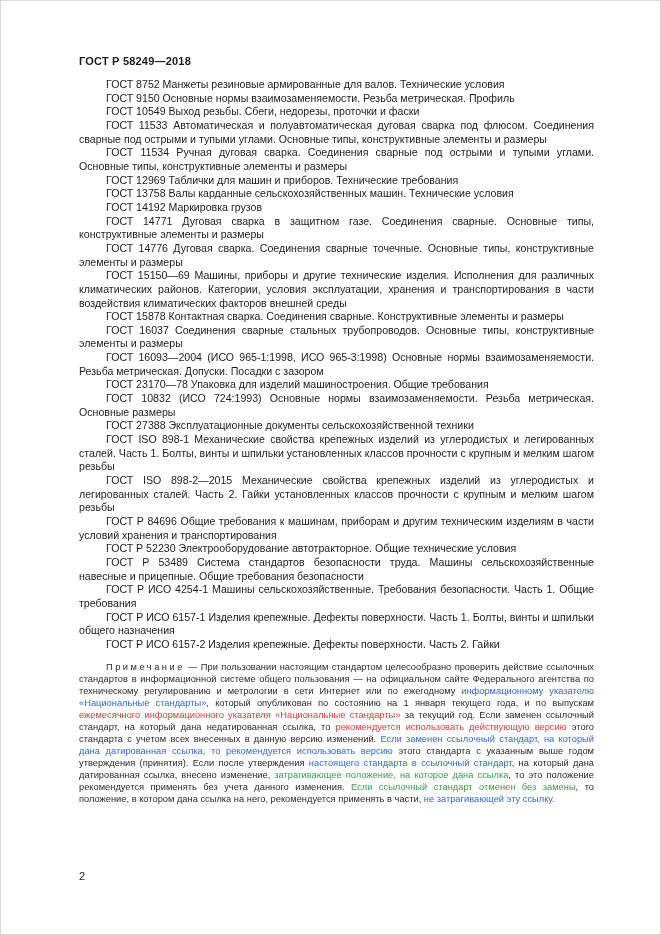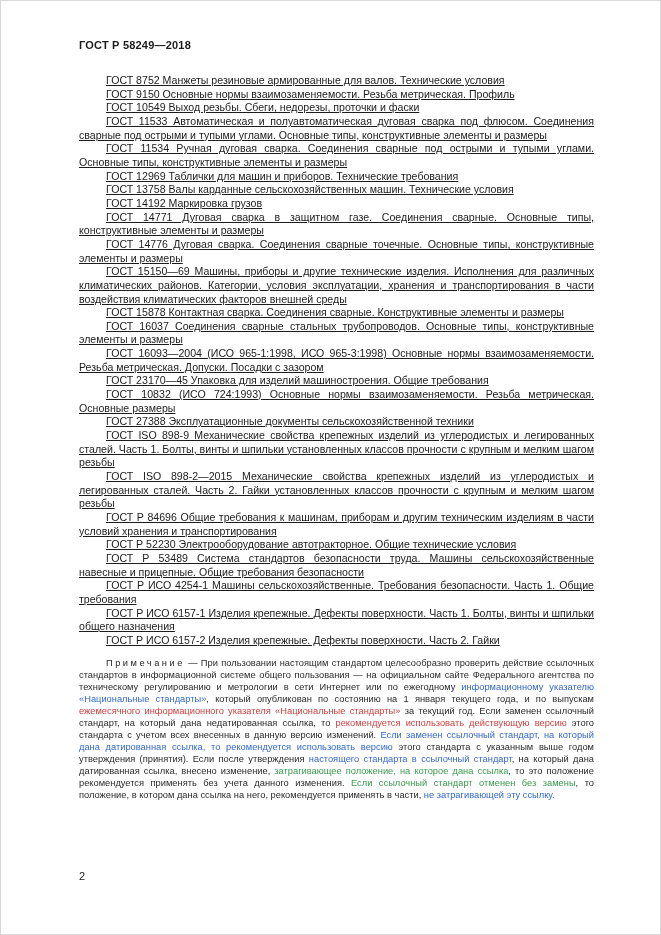--- a/index.html
+++ b/index.html
@@ -13,7 +13,7 @@
     height: 935px;
     background: #ffffff;
     box-sizing: border-box;
-    padding: 38px 66px 0 78px;
+    padding: 54px 66px 0 78px;
     font-family: "Liberation Sans", sans-serif;
     color: #1c1c1c;
     overflow: hidden;

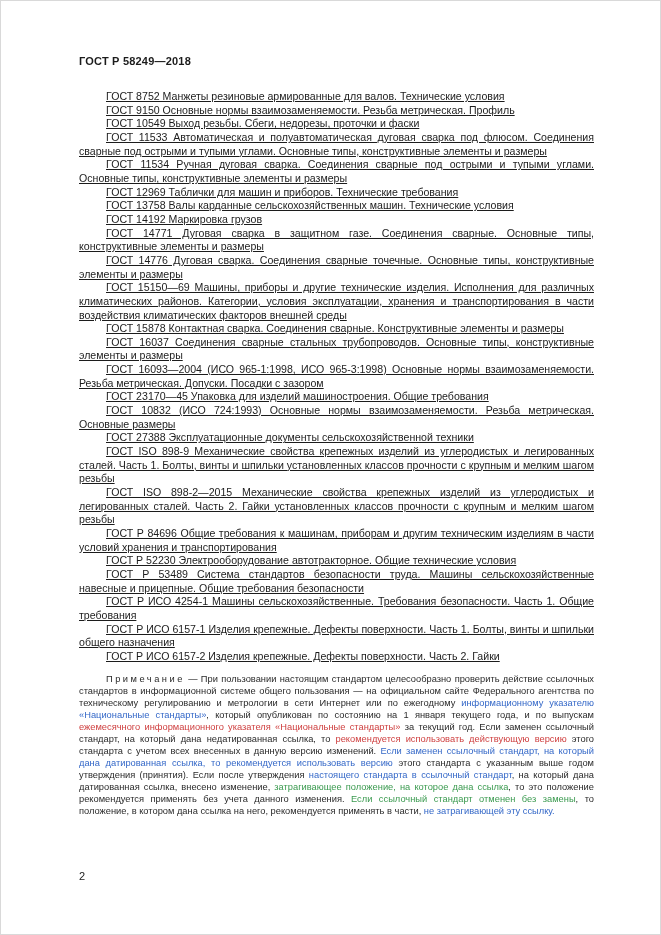--- a/index.html
+++ b/index.html
@@ -25,8 +25,7 @@
     letter-spacing: 0.2px;
   }
   .standards {
-    margin-top: 23px;
-    text-decoration: underline;
+    margin-top: 11px;
   }
   .std {
     margin: 0;

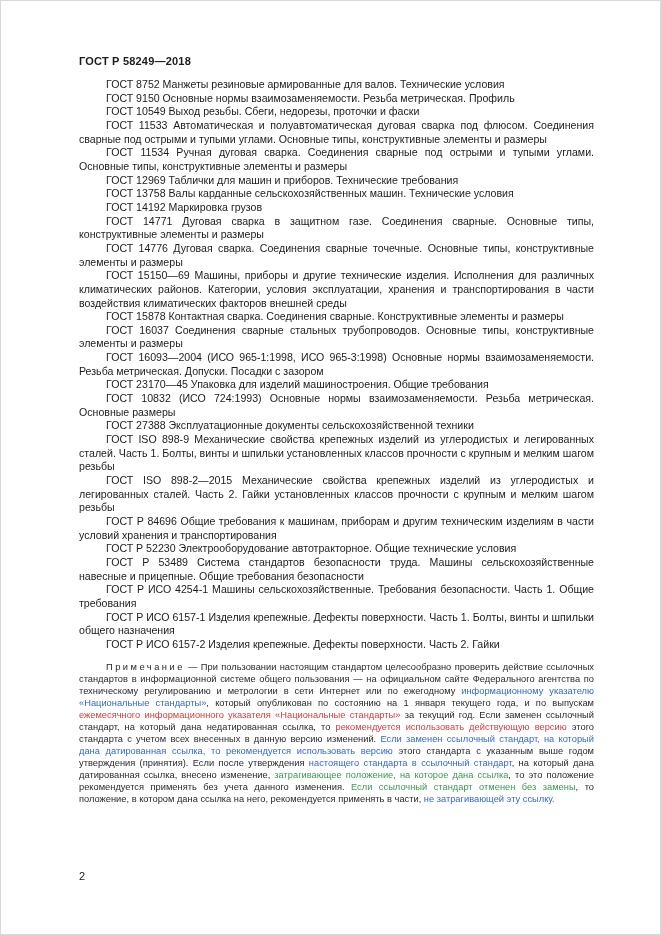--- a/index.html
+++ b/index.html
@@ -72,7 +72,7 @@
       <p class="std">ГОСТ 15878 Контактная сварка. Соединения сварные. Конструктивные элементы и размеры</p>
       <p class="std">ГОСТ 16037 Соединения сварные стальных трубопроводов. Основные типы, конструктивные элементы и размеры</p>
       <p class="std">ГОСТ 16093—2004 (ИСО 965-1:1998, ИСО 965-3:1998) Основные нормы взаимозаменяемости. Резьба метрическая. Допуски. Посадки с зазором</p>
-      <p class="std">ГОСТ 23170—45 Упаковка для изделий машиностроения. Общие требования</p>
+      <p class="std">ГОСТ 23170—78 Упаковка для изделий машиностроения. Общие требования</p>
       <p class="std">ГОСТ 10832 (ИСО 724:1993) Основные нормы взаимозаменяемости. Резьба метрическая. Основные размеры</p>
       <p class="std">ГОСТ 27388 Эксплуатационные документы сельскохозяйственной техники</p>
       <p class="std">ГОСТ ISO 898-9 Механические свойства крепежных изделий из углеродистых и легированных сталей. Часть 1. Болты, винты и шпильки установленных классов прочности с крупным и мелким шагом резьбы</p>

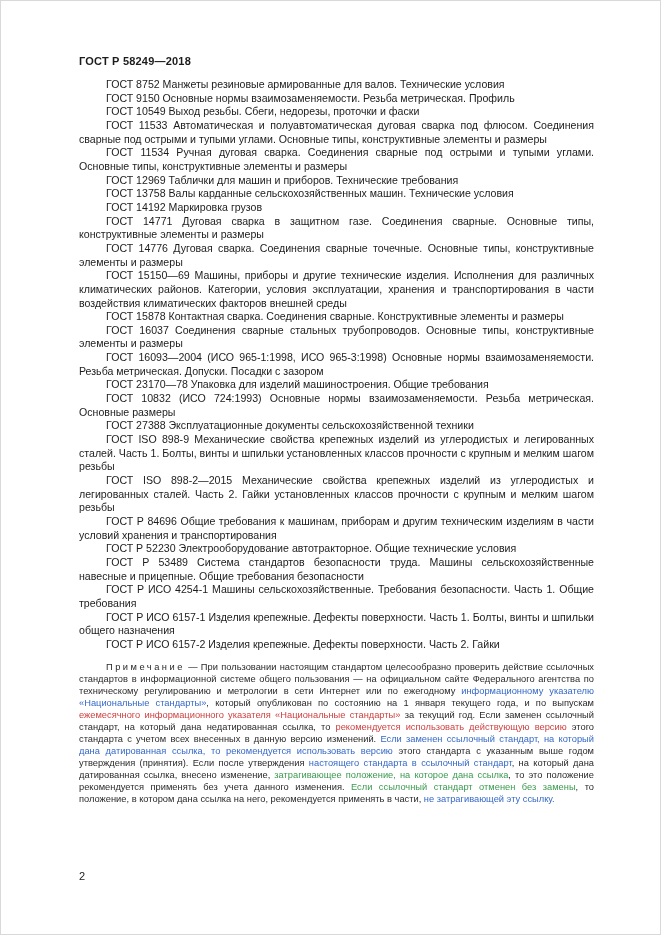--- a/index.html
+++ b/index.html
@@ -75,7 +75,7 @@
       <p class="std">ГОСТ 23170—78 Упаковка для изделий машиностроения. Общие требования</p>
       <p class="std">ГОСТ 10832 (ИСО 724:1993) Основные нормы взаимозаменяемости. Резьба метрическая. Основные размеры</p>
       <p class="std">ГОСТ 27388 Эксплуатационные документы сельскохозяйственной техники</p>
-      <p class="std">ГОСТ ISO 898-9 Механические свойства крепежных изделий из углеродистых и легированных сталей. Часть 1. Болты, винты и шпильки установленных классов прочности с крупным и мелким шагом резьбы</p>
+      <p class="std">ГОСТ ISO 898-1 Механические свойства крепежных изделий из углеродистых и легированных сталей. Часть 1. Болты, винты и шпильки установленных классов прочности с крупным и мелким шагом резьбы</p>
       <p class="std">ГОСТ ISO 898-2—2015 Механические свойства крепежных изделий из углеродистых и легированных сталей. Часть 2. Гайки установленных классов прочности с крупным и мелким шагом резьбы</p>
       <p class="std">ГОСТ Р 84696 Общие требования к машинам, приборам и другим техническим изделиям в части условий хранения и транспортирования</p>
       <p class="std">ГОСТ Р 52230 Электрооборудование автотракторное. Общие технические условия</p>

